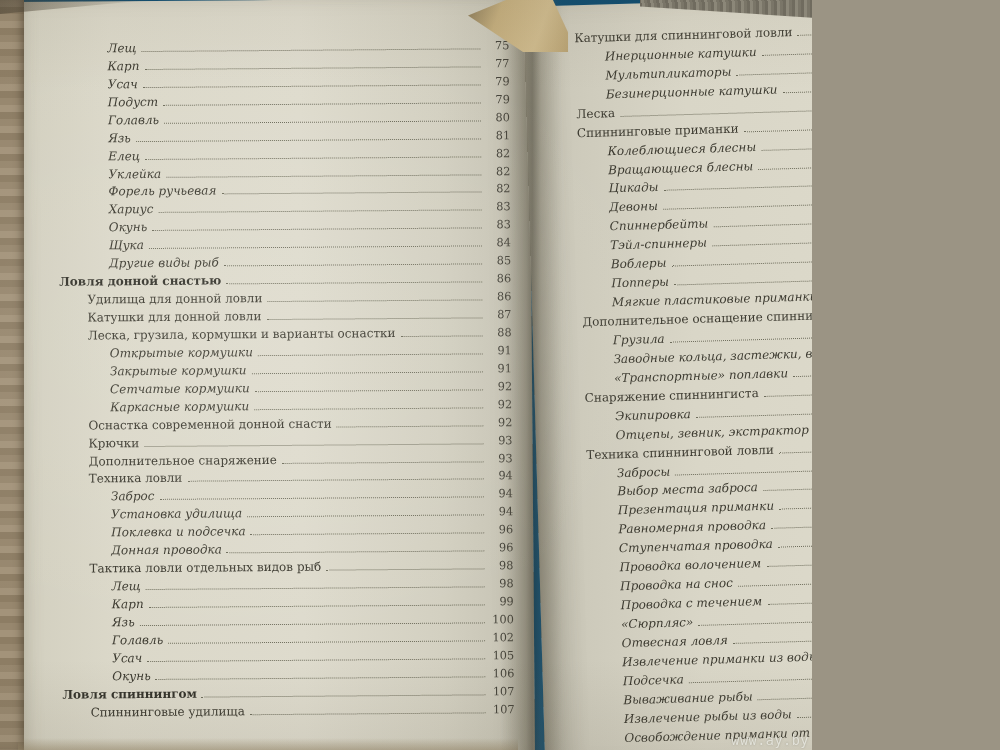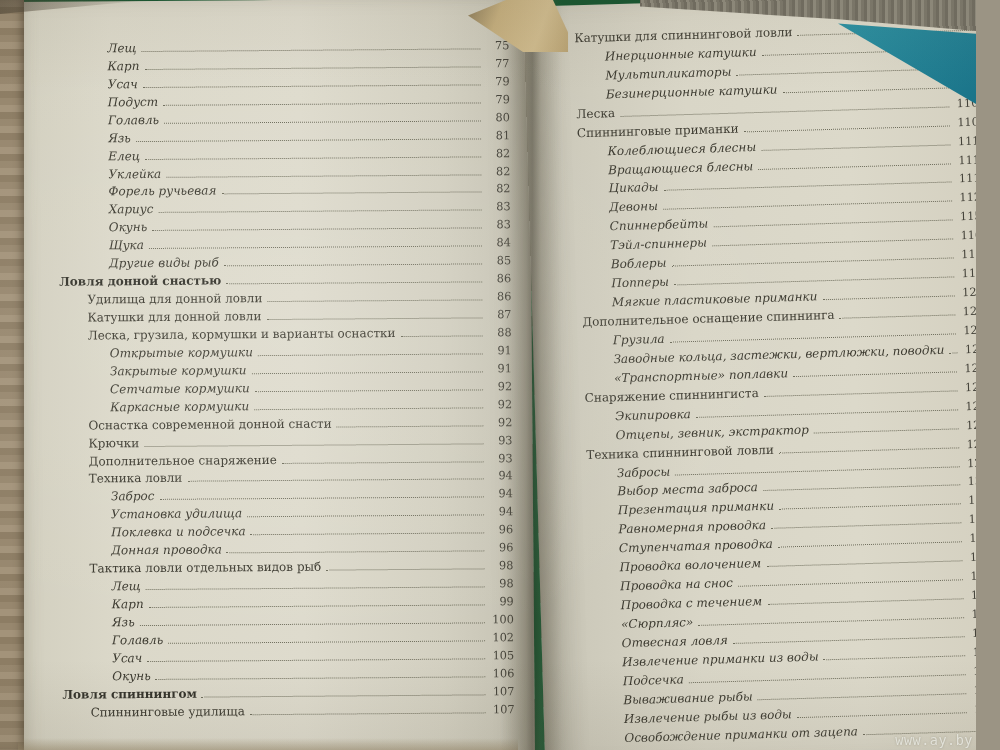--- a/index.html
+++ b/index.html
@@ -4,7 +4,7 @@
 <style>
   html,body{margin:0;padding:0;}
   body{width:1000px;height:750px;overflow:hidden;background:#9b9484;font-family:"DejaVu Serif", serif;}
-  .photo{position:relative;width:976px;height:750px;background:#14532d;overflow:hidden;}
+  .photo{position:relative;width:812px;height:750px;background:#0c4a6e;overflow:hidden;}
 
   
   .page{position:absolute;top:0;height:760px;}

